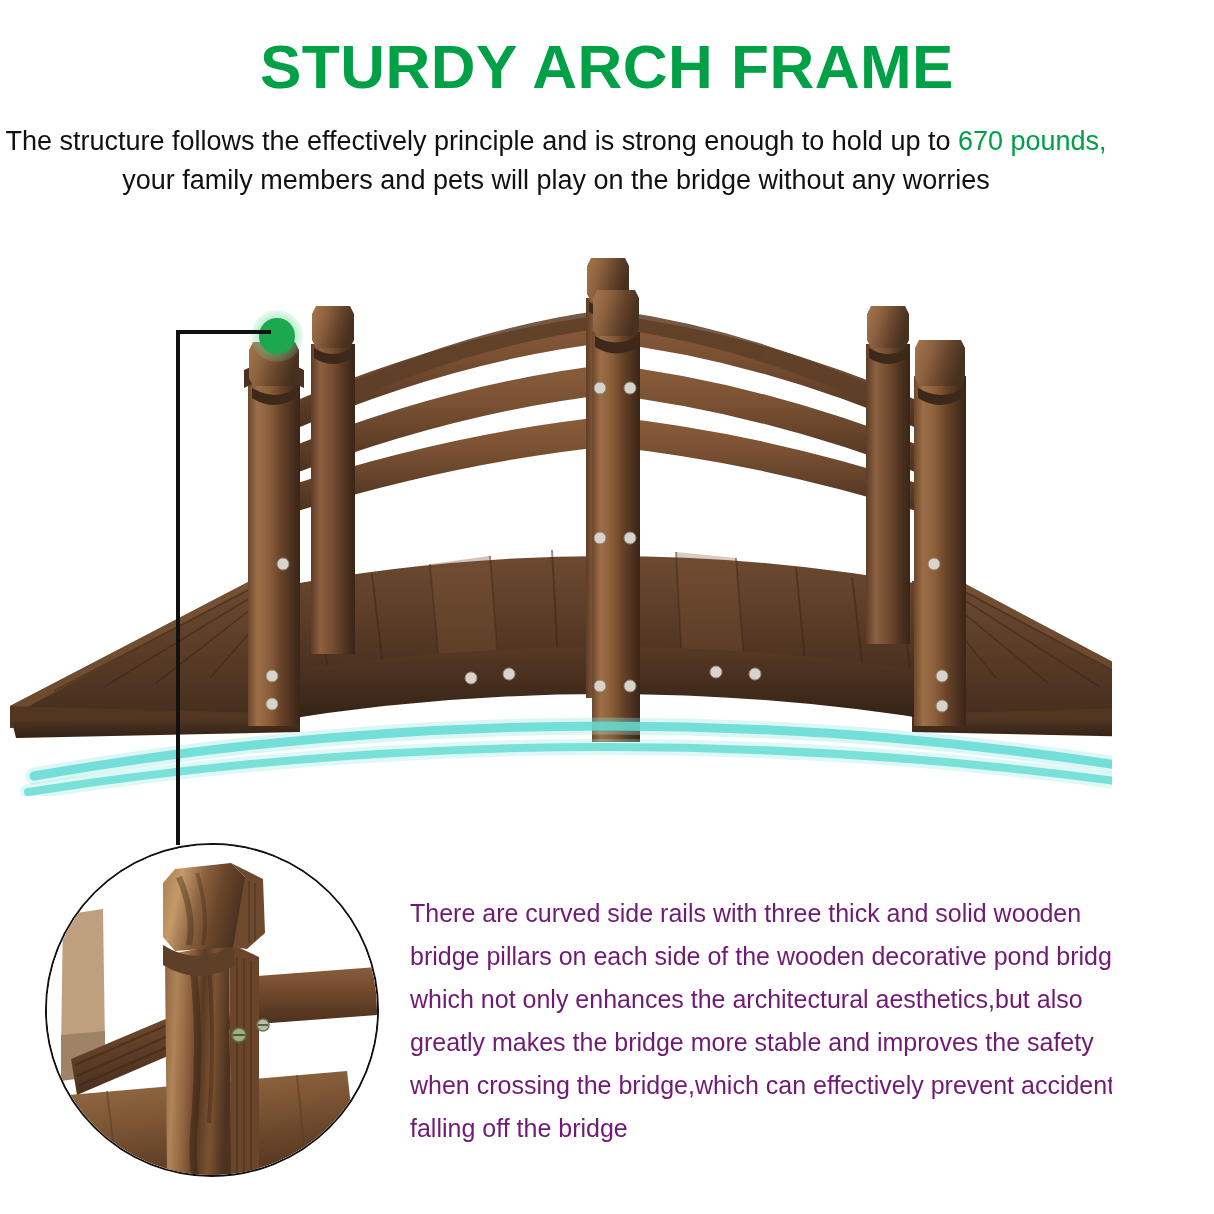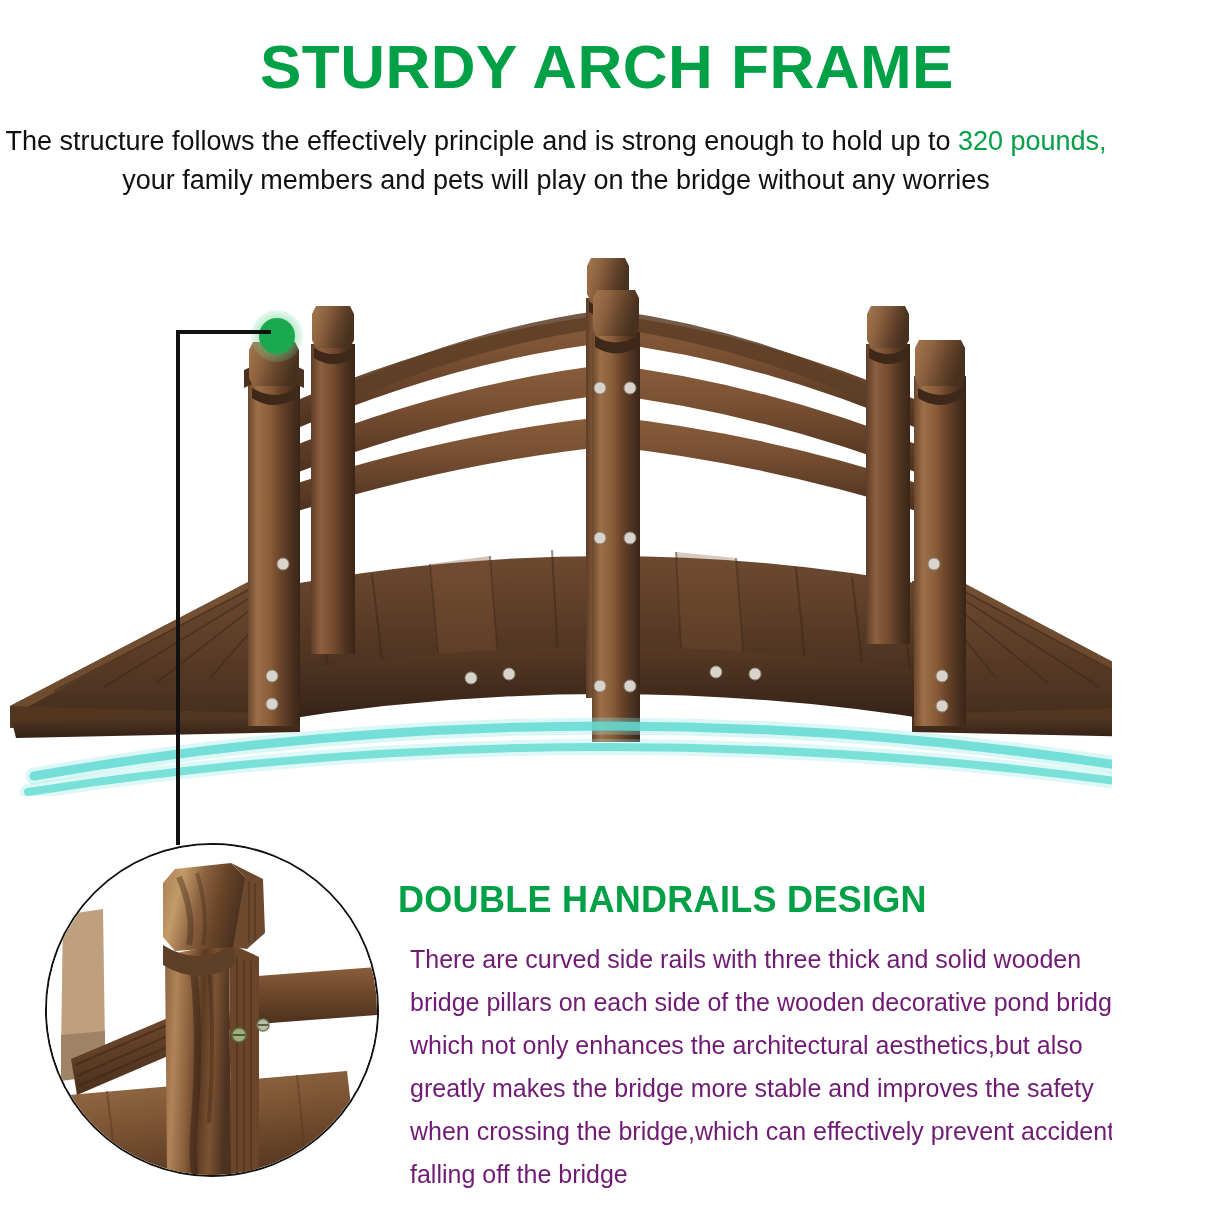--- a/index.html
+++ b/index.html
@@ -71,7 +71,7 @@
   <div class="headline">STURDY ARCH FRAME</div>
 
   <div class="subline">
-    <span>The structure follows the effectively principle and is strong enough to hold up to </span><span class="hl">320 pounds,</span><span> your family members and pets will play on the bridge without any worries</span>
+    <span>The structure follows the effectively principle and is strong enough to hold up to </span><span class="hl">670 pounds,</span><span> your family members and pets will play on the bridge without any worries</span>
   </div>
 
   <div class="stage">

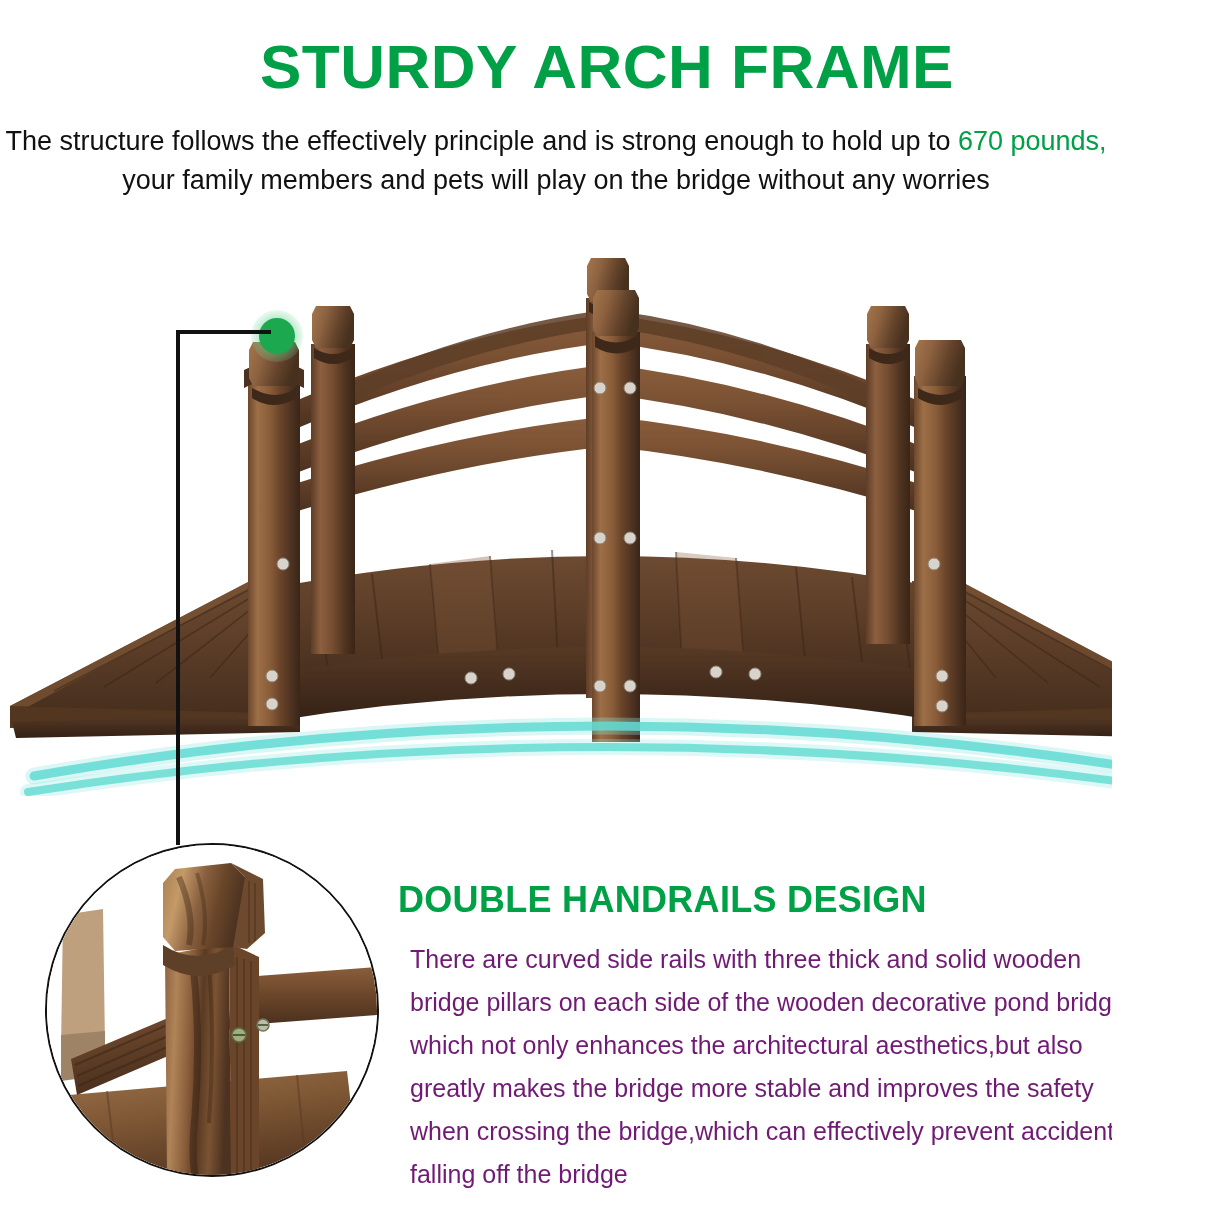--- a/index.html
+++ b/index.html
@@ -370,7 +370,6 @@
   </div>
 
   <div class="sect2">
-    <h2>DOUBLE HANDRAILS DESIGN</h2>
     <p>There are curved side rails with three thick and solid wooden bridge pillars on each side of the wooden decorative pond bridge which not only enhances the architectural aesthetics,but also greatly makes the bridge more stable and improves the safety when crossing the bridge,which can effectively prevent accidental falling off the bridge</p>
   </div>
 

